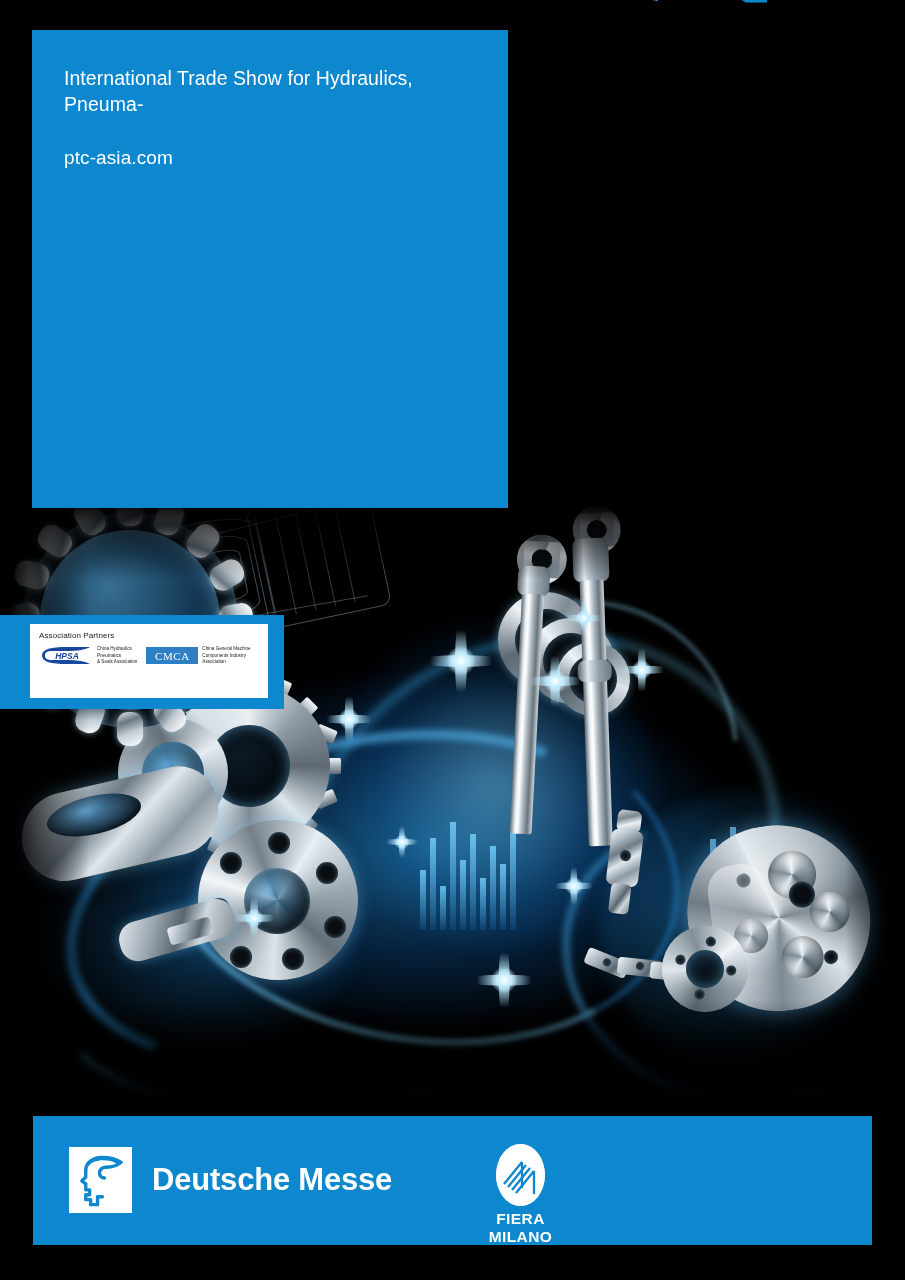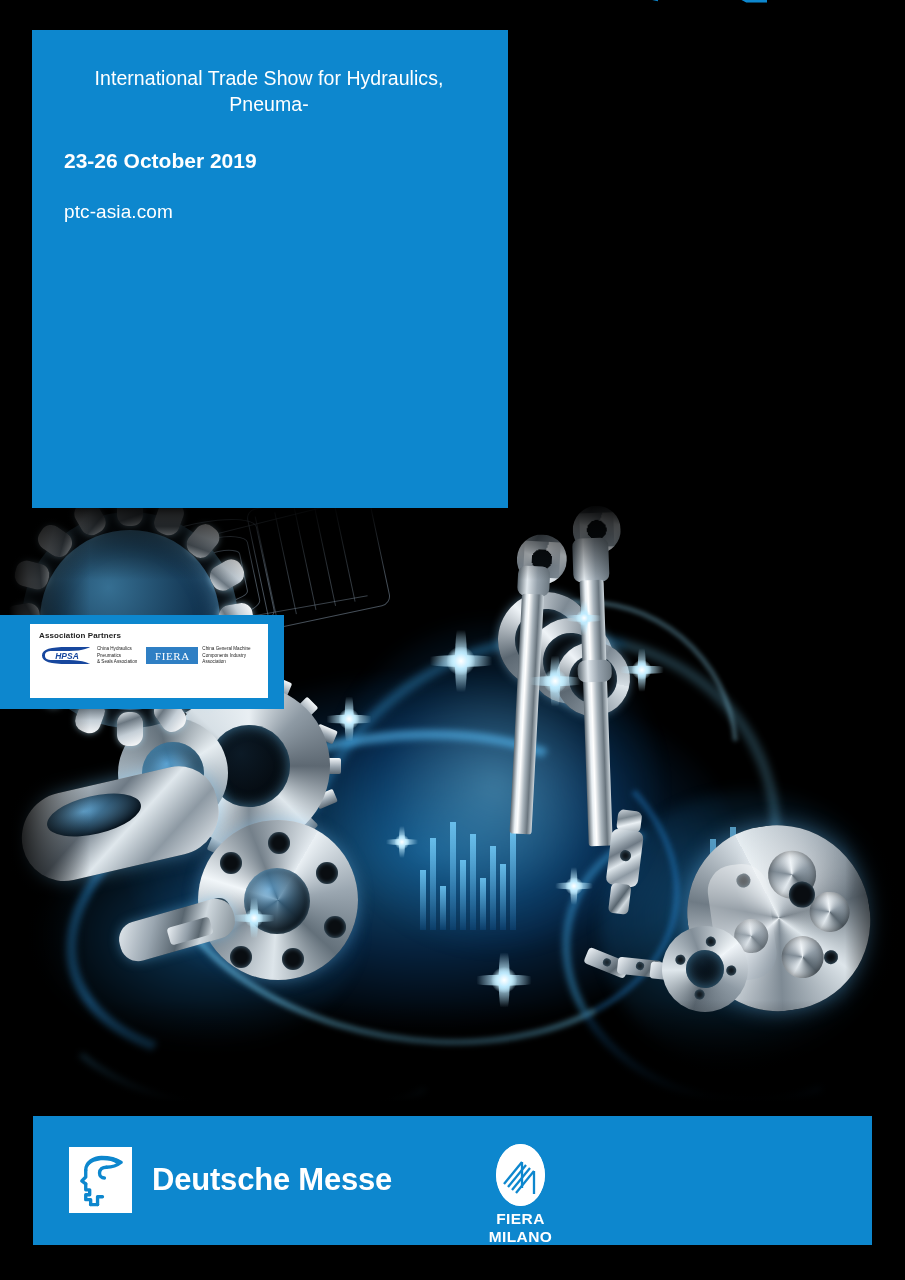--- a/index.html
+++ b/index.html
@@ -421,7 +421,7 @@
 
   <div class="headline-panel">
     <p class="subtitle">
-      <span style="display: block; text-align: center;">International Trade Show for Hydraulics, Pneuma-</span>
+      <span style="display: block;">International Trade Show for Hydraulics, Pneuma-</span>
     </p>
     <div class="datelines">
       <div>23-26 October 2019</div>

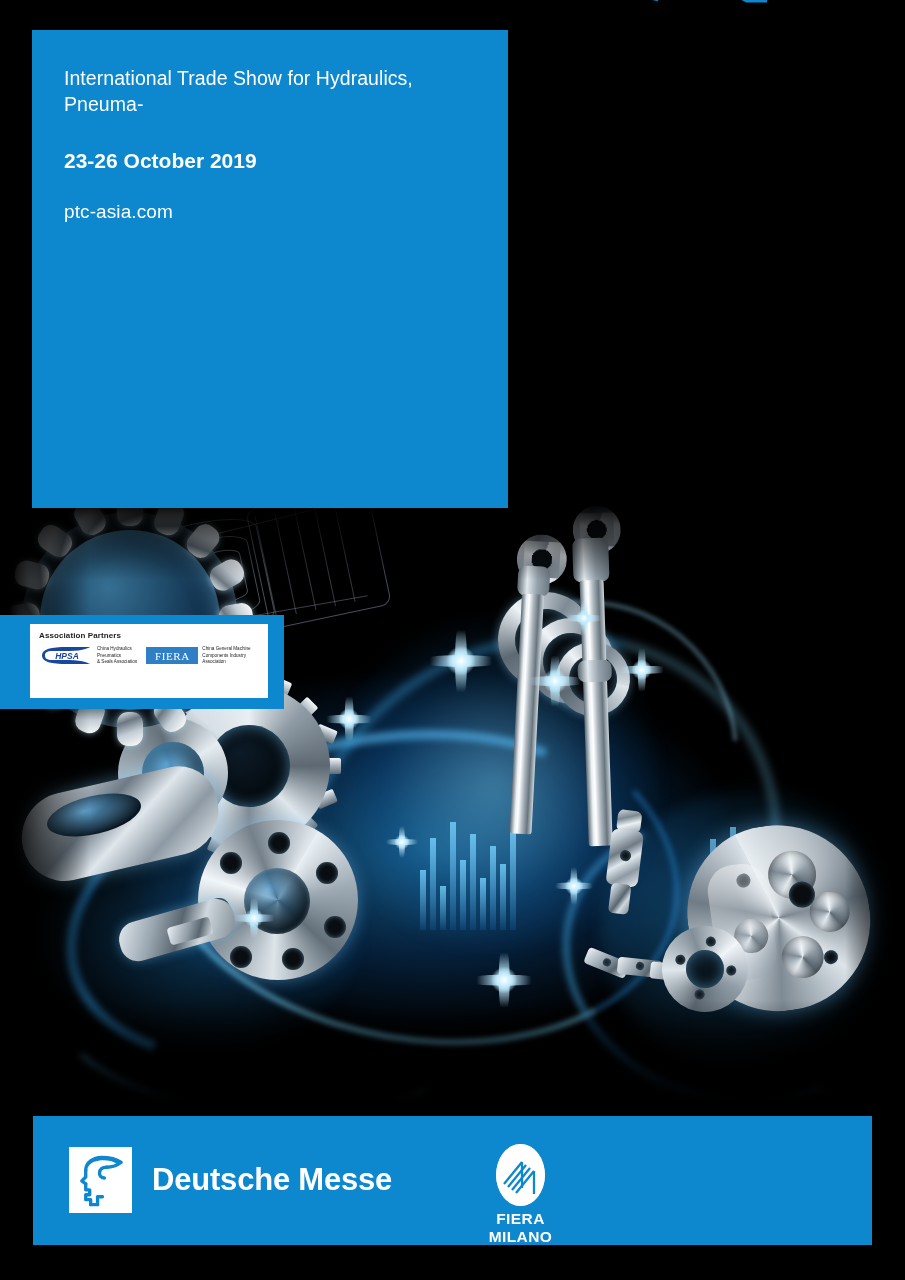--- a/index.html
+++ b/index.html
@@ -424,7 +424,6 @@
       <span style="display: block;">International Trade Show for Hydraulics, Pneuma-</span>
     </p>
     <div class="datelines">
-      <div>23-26 October 2019</div>
     </div>
     <div class="weburl">ptc-asia.com</div>
   </div>

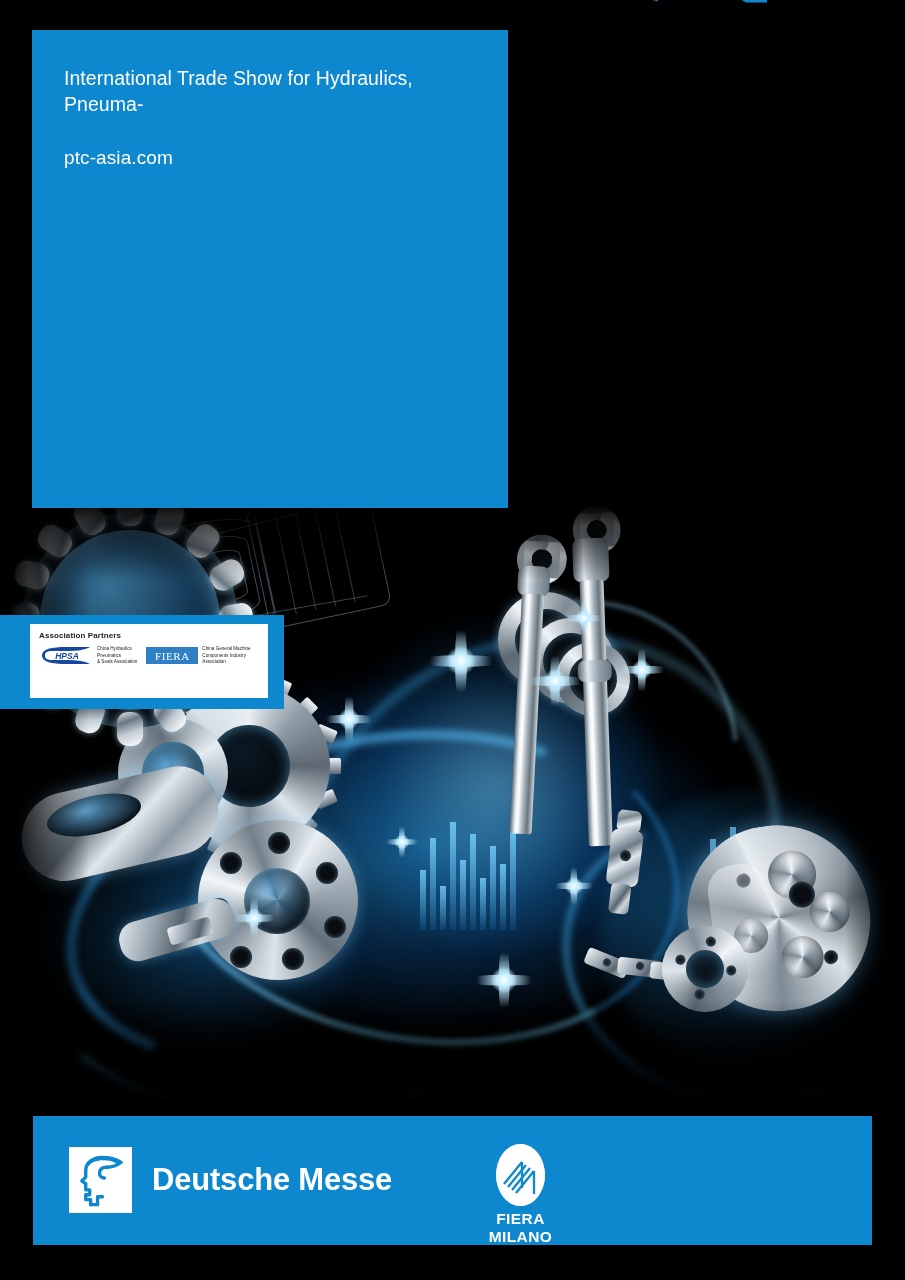--- a/index.html
+++ b/index.html
@@ -158,7 +158,7 @@
     box-sizing:border-box;padding:8px 9px 8px 0;}
   .partners-card{position:absolute;left:30px;top:624px;width:238px;height:74px;background:#fff;
     box-sizing:border-box;padding:7px 8px;}
-  .partners-title{font-size:8px;font-weight:700;color:#222;margin:0 0 6px 1px;letter-spacing:.1px;}
+  .partners-title{font-size:8px;font-weight:400;color:#222;margin:0 0 6px 1px;letter-spacing:.1px;}
   .partner-row{display:flex;align-items:center;gap:9px;}
   .partner{display:flex;align-items:center;gap:4px;}
   .hpsa-mark{width:55px;height:19px;position:relative;flex:0 0 auto;}

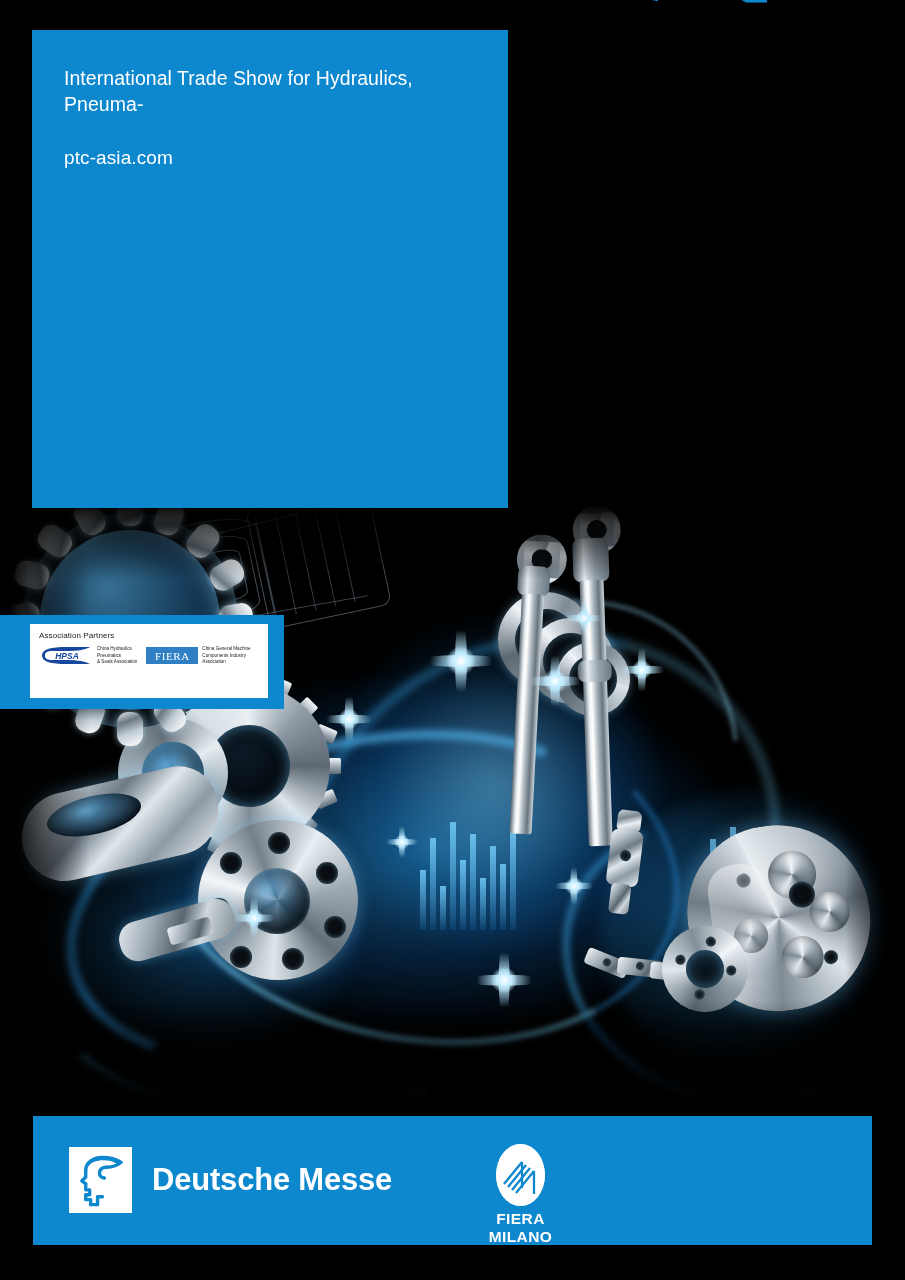--- a/index.html
+++ b/index.html
@@ -449,7 +449,7 @@
 
       <div class="partner">
         <div class="cmca-mark">
-          <span>FIERA</span>
+          <span>CMCA</span>
         </div>
         <div class="cmca-text">
           <div>China General Machine</div>

